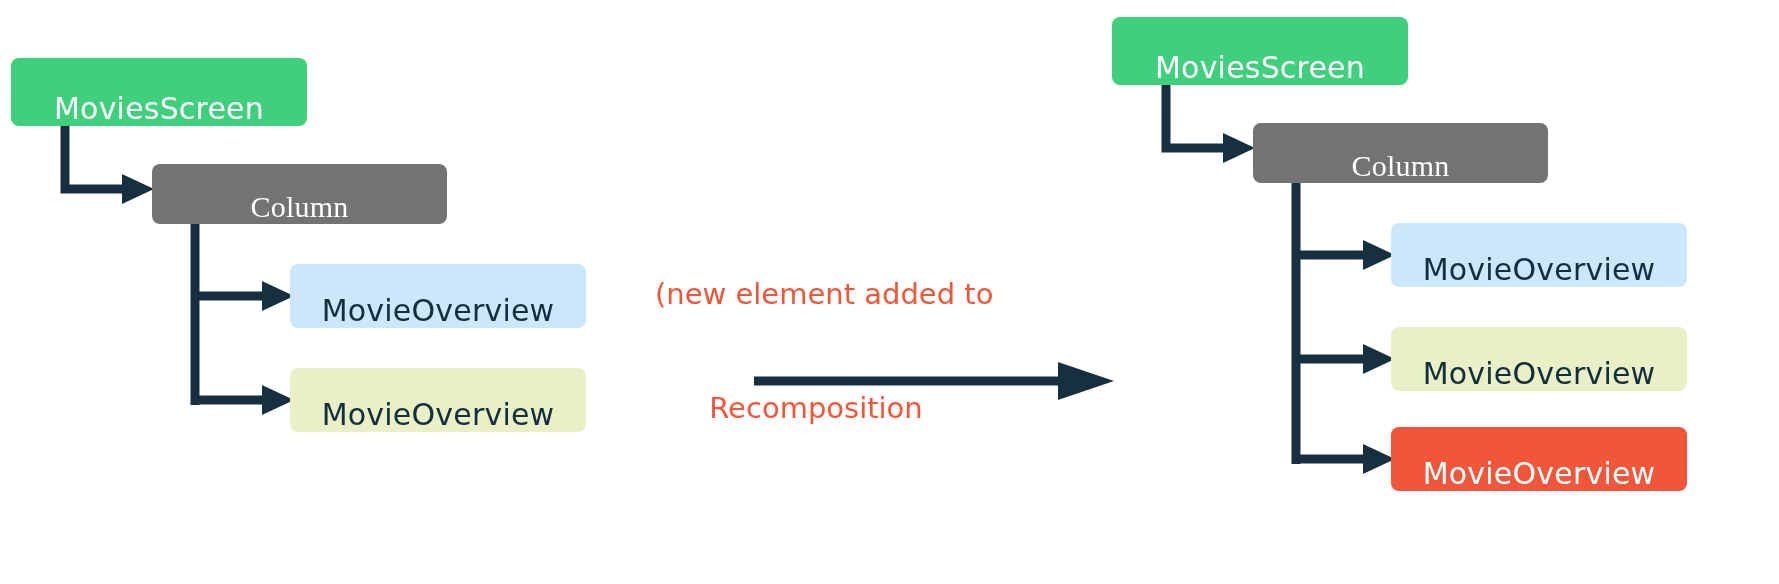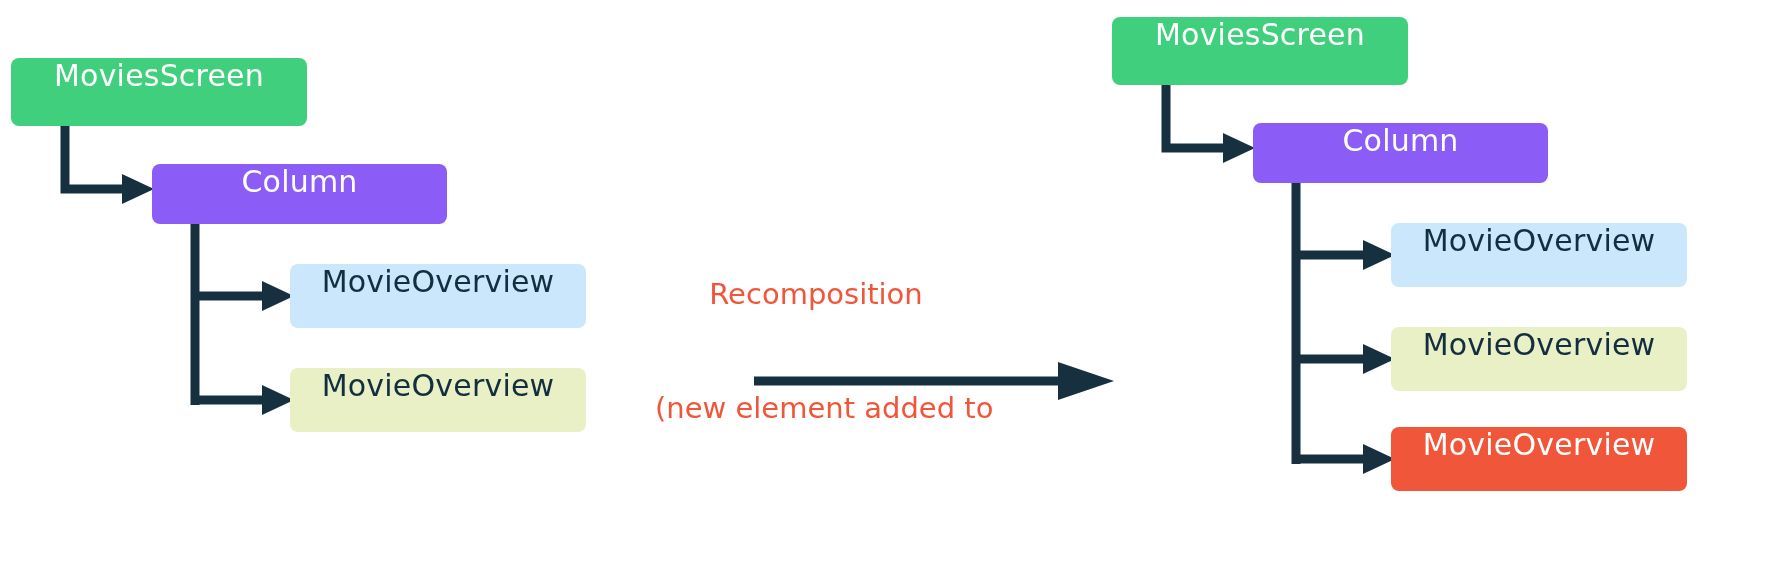--- a/index.html
+++ b/index.html
@@ -22,7 +22,7 @@
     box-sizing: border-box;
     border-radius: 8px;
     display: flex;
-    align-items: flex-start;
+    align-items: flex-end;
     justify-content: center;
     font-size: 30px;
     letter-spacing: 0.2px;

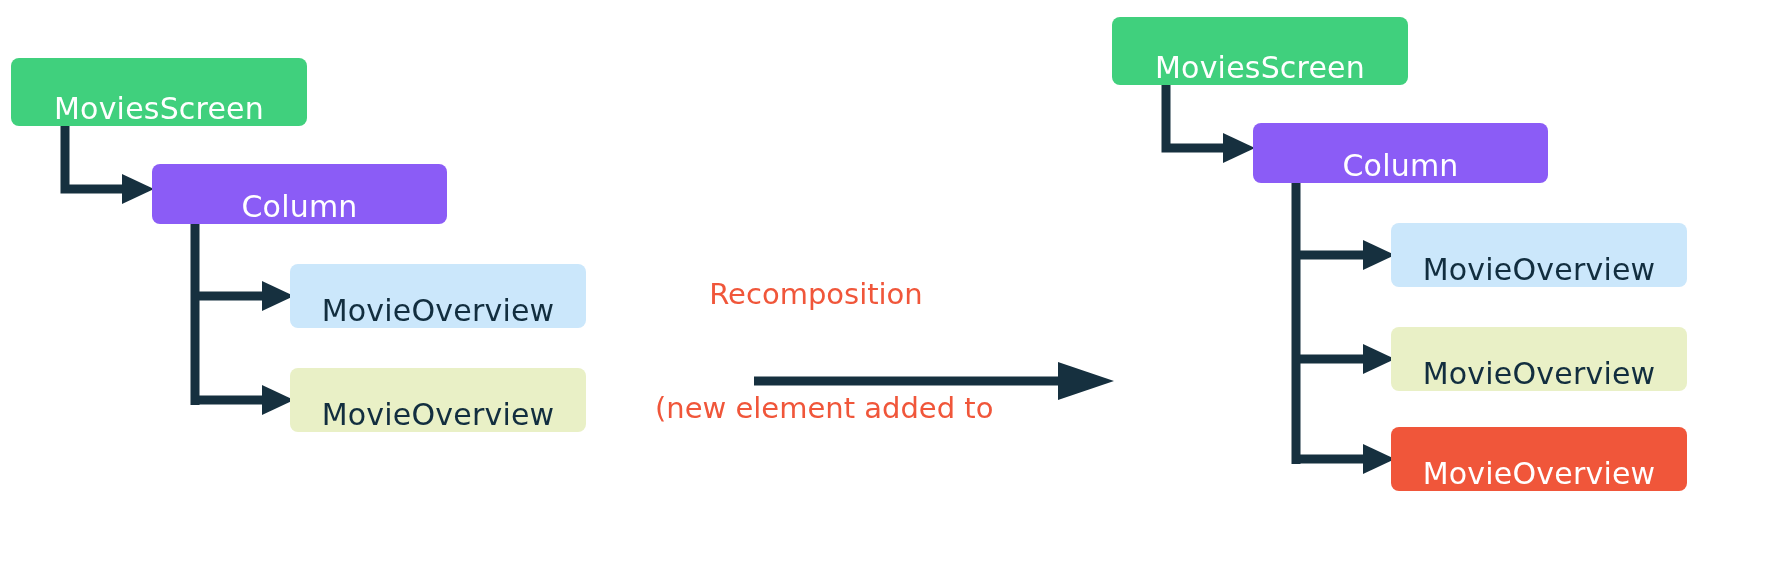--- a/index.html
+++ b/index.html
@@ -33,8 +33,9 @@
     color: #ffffff;
   }
   .node-column {
-    background: #8b5cf6;
+    background: #737373;
     color: #ffffff;
+    font-family: Liberation Serif, serif;
   }
   .node-overview-blue {
     background: #cbe7fb;

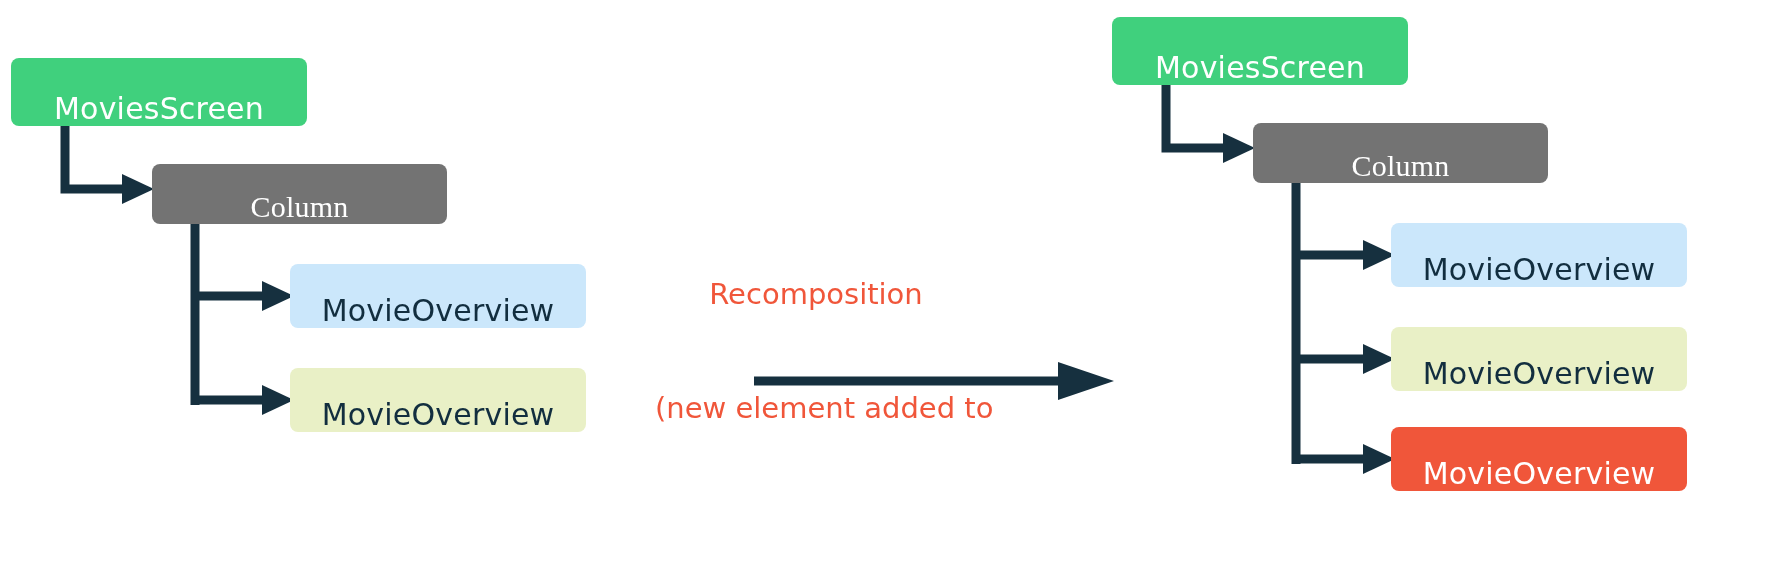--- a/index.html
+++ b/index.html
@@ -108,8 +108,8 @@
   </div>
 
   <div class="center-label" style="left:655px; top:198px; width:322px;">
+    <div>(new element added to</div>
     <div>Recomposition</div>
-    <div>(new element added to</div>
   </div>
 
   <div class="transition-arrow" style="left:752px; top:360px; width:372px; height:42px;">

